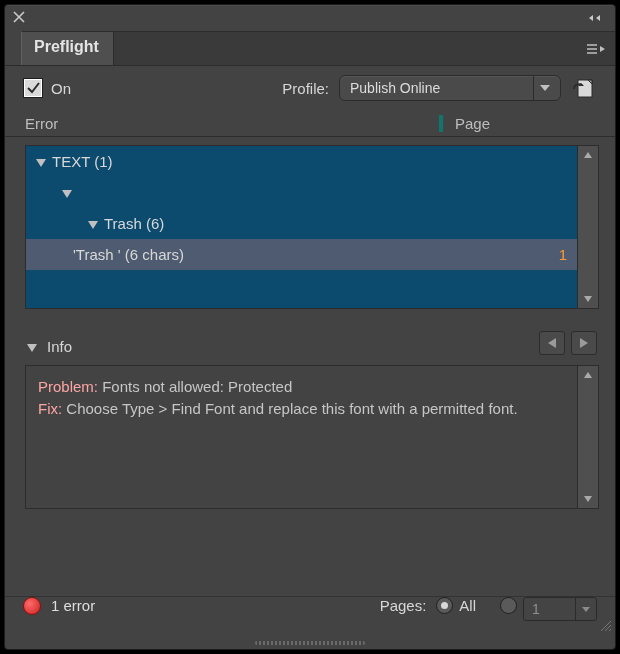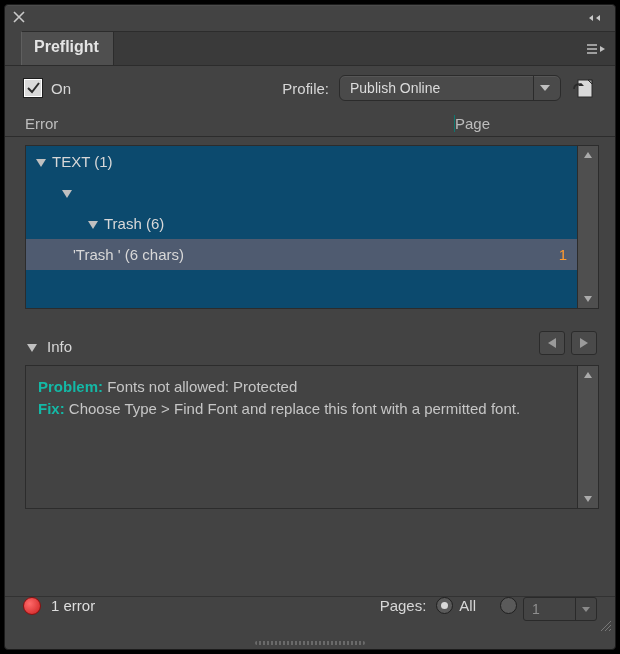--- a/index.html
+++ b/index.html
@@ -27,7 +27,7 @@
   
   .cols{display:flex;height:26px;align-items:center;padding:0 20px;color:#bdbdbd;font-size:15px;border-bottom:1px solid #2c2c2c}
   .col-err{flex:1}
-  .col-page{width:140px;border-left:1px solid #0f766e;padding-left:0}
+  .col-page{width:140px;border-left:4px solid #0f766e;padding-left:12px}
   
   .treewrap{margin:8px 16px 0 20px;height:162px;border:1px solid #2c2c2c;background:#0c4a6e;display:flex}
   .tree{flex:1;display:flex;flex-direction:column}

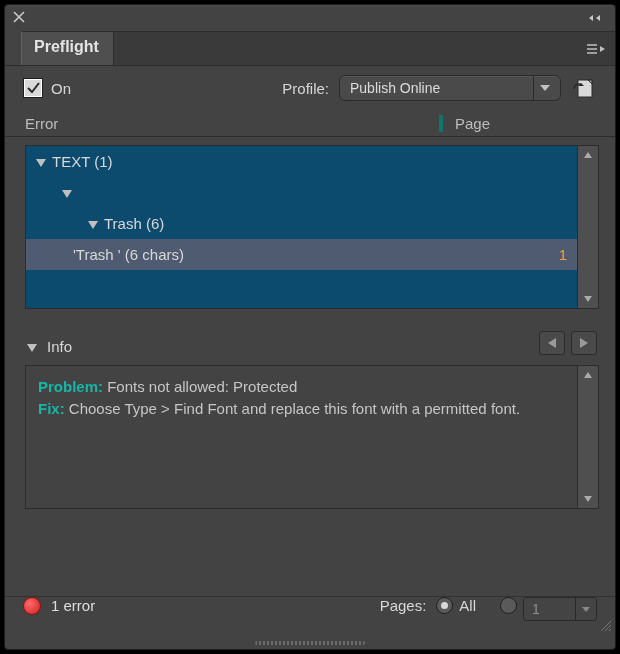--- a/index.html
+++ b/index.html
@@ -51,7 +51,7 @@
   
   .infowrap{margin:10px 16px 0 20px;height:142px;border:1px solid #2c2c2c;background:#434343;display:flex}
   .info{flex:1;padding:10px 12px;color:#c6c6c6;font-size:15px;line-height:1.45}
-  .info b{color:#14b8a6;font-weight:700}
+  .info b{color:#fca5a5;font-weight:400}
   
   .footer{position:absolute;left:0;right:0;bottom:0;height:52px;border-top:1px solid #323232}
   .footrow{display:flex;align-items:flex-start;height:40px;padding:0 18px}

